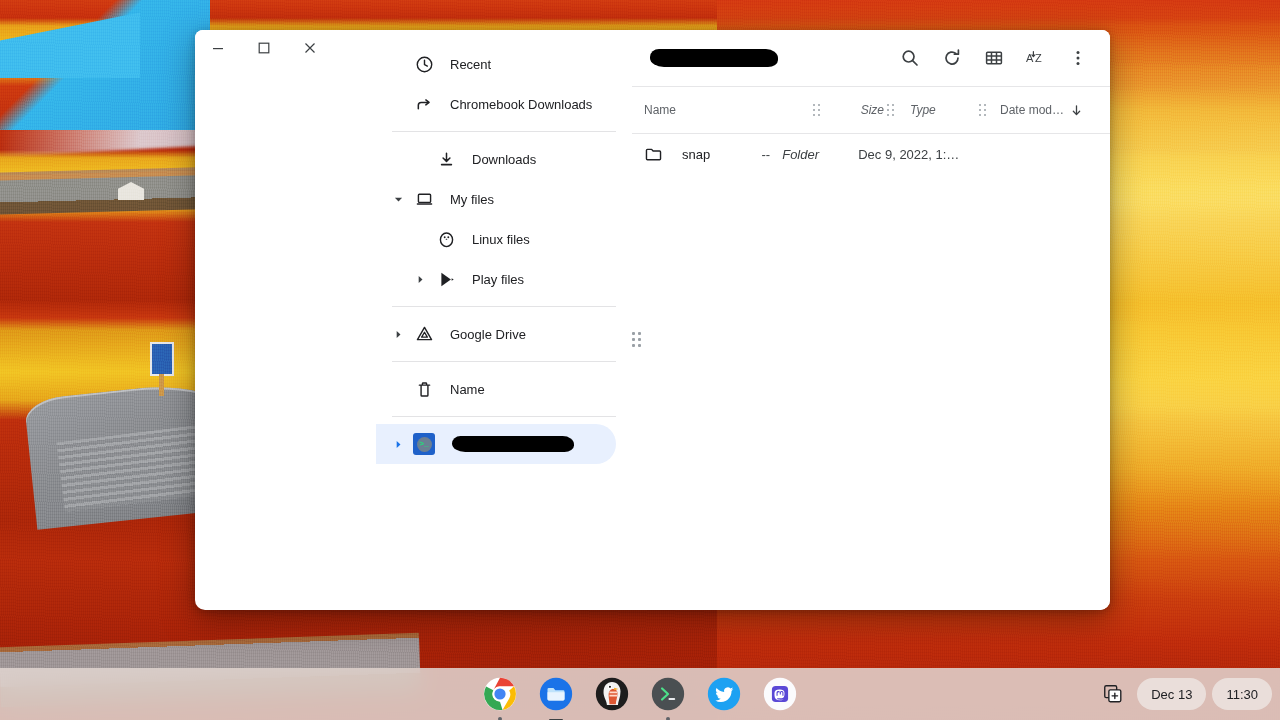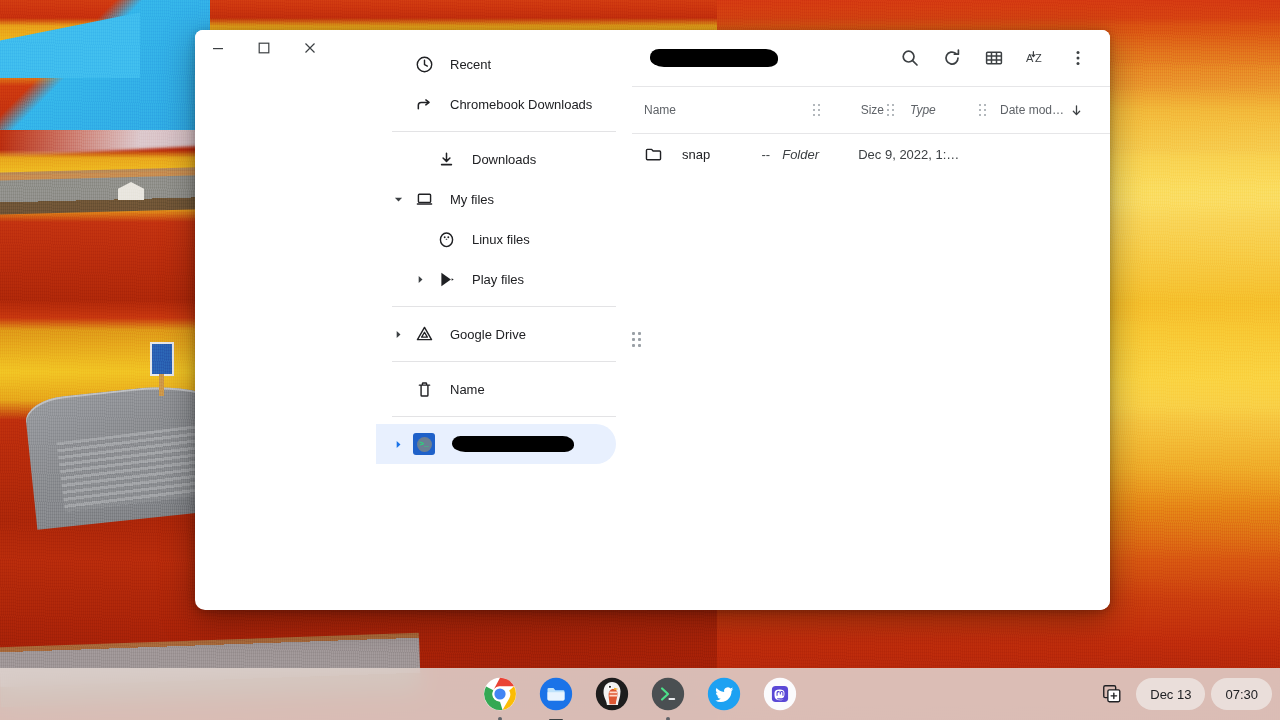--- a/index.html
+++ b/index.html
@@ -277,7 +277,7 @@
     padding-left: 12px;
   }
   .col-name { flex: 1; min-width: 0; padding-left: 0; }
-  .col-size { width: 60px; text-align: right; }
+  .col-size { width: 60px; text-align: right; font-style: italic; }
   .col-type { width: 78px; text-align: left; padding-left: 12px; font-style: italic; }
   .col-date { width: 120px; text-align: left; padding-left: 10px; display: flex; align-items: center; }
   .grip {

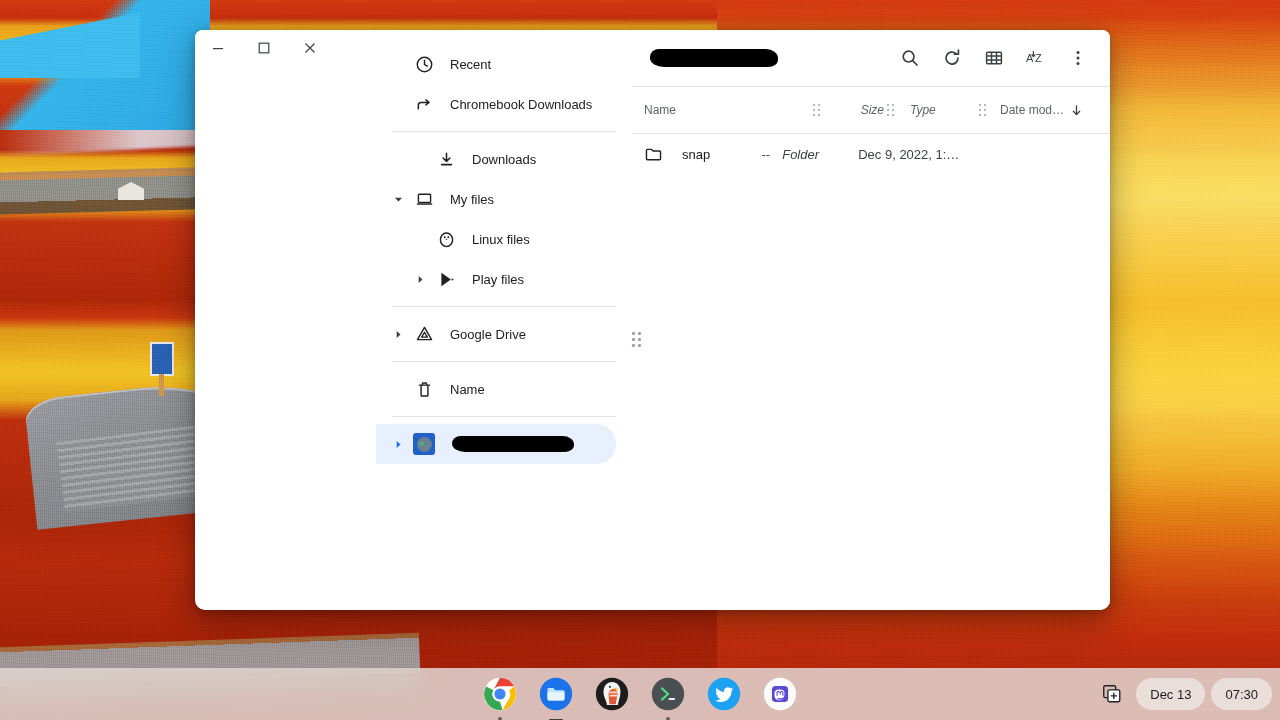--- a/index.html
+++ b/index.html
@@ -729,7 +729,7 @@
       </svg>
     </div>
     <div class="status-pill">Dec 13</div>
-    <div class="status-pill">07:30</div>
+    <div class="status-pill">11:30</div>
   </div>
 </div>
 

